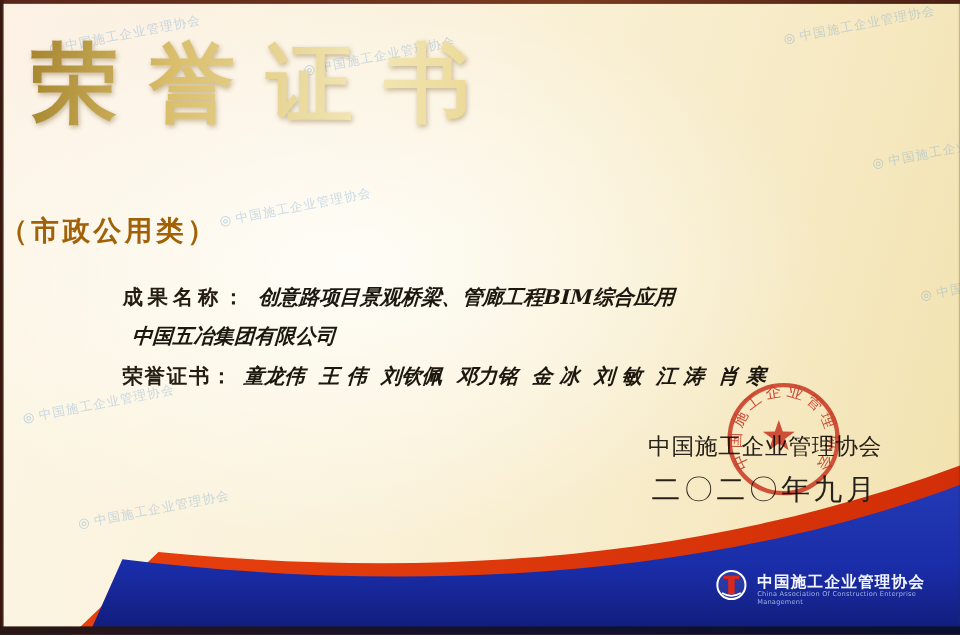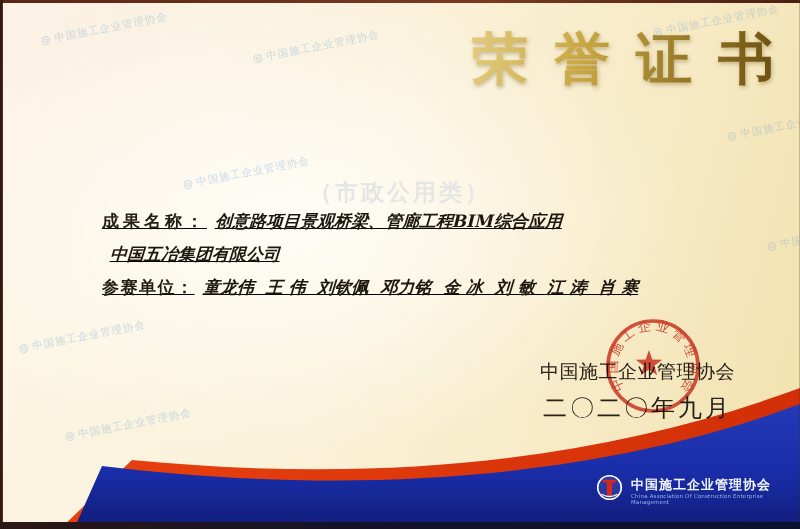--- a/index.html
+++ b/index.html
@@ -21,8 +21,8 @@
   .wm .wm-ico{font-size:11px;margin-right:3px;color:rgba(125,170,212,.5);}
 
   
-  .title{position:absolute;left:0;top:22px;width:100%;text-align:right;
-    font-size:56px;font-weight:700;letter-spacing:26px;text-indent:26px;
+  .title{position:absolute;left:0;top:22px;width:100%;text-align:left;
+    font-size:72px;font-weight:700;letter-spacing:26px;text-indent:26px;
     background:linear-gradient(98deg,#9a7820 0%,#d9bd6a 18%,#f3e7b6 38%,#e8d389 55%,#caa843 72%,#5e4408 100%);
     -webkit-background-clip:text;background-clip:text;
     -webkit-text-fill-color:transparent;color:transparent;

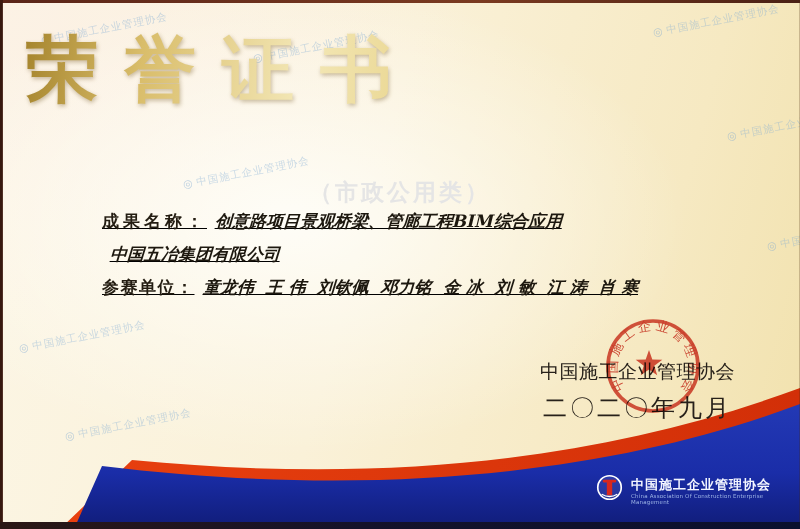--- a/index.html
+++ b/index.html
@@ -30,8 +30,8 @@
 
   .subtitle{position:absolute;left:0;top:133px;width:100%;text-align:center;
     font-size:30px;font-weight:800;letter-spacing:2px;color:#190f06;}
-  .category{position:absolute;left:0;top:177px;width:100%;text-align:center;
-    font-size:23px;font-weight:700;letter-spacing:3px;color:#e5e5e5;}
+  .category{position:absolute;left:0;top:177px;width:100%;text-align:left;
+    font-size:23px;font-weight:700;letter-spacing:3px;color:#a16207;}
 
   
   .fields{position:absolute;left:102px;top:209px;text-decoration:underline;}

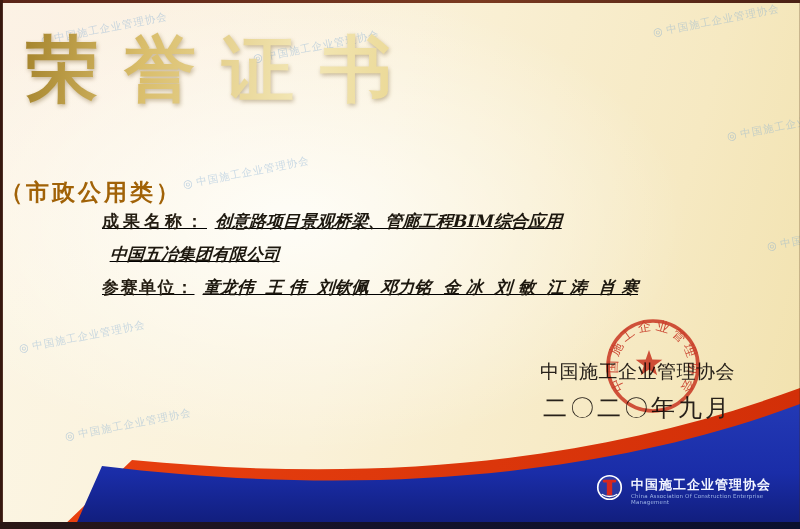--- a/index.html
+++ b/index.html
@@ -34,7 +34,7 @@
     font-size:23px;font-weight:700;letter-spacing:3px;color:#a16207;}
 
   
-  .fields{position:absolute;left:102px;top:209px;text-decoration:underline;}
+  .fields{position:absolute;left:102px;top:236px;}
   .field-row{display:flex;align-items:baseline;line-height:24px;margin-bottom:9px;}
   .field-label{font-size:17px;font-weight:600;letter-spacing:4px;color:#241d12;white-space:pre;}
   .field-label.tight{letter-spacing:1.5px;}

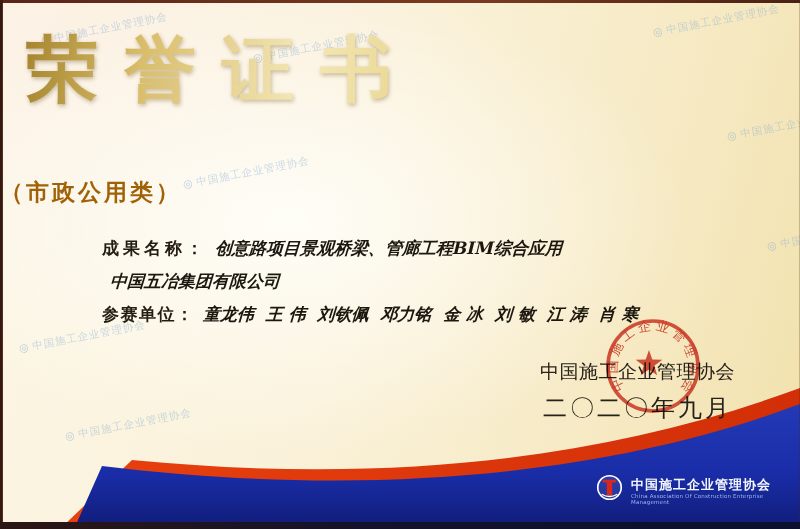--- a/index.html
+++ b/index.html
@@ -114,7 +114,7 @@
       <span class="field-value">中国五冶集团有限公司</span>
     </div>
     <div class="field-row">
-      <span class="field-label tight">参赛单位：</span>
+      <span class="field-label tight">荣誉证书：</span>
       <span class="field-value">童龙伟  王 伟  刘钦佩  邓力铭  金 冰  刘 敏  江 涛  肖 寒</span>
     </div>
   </div>

